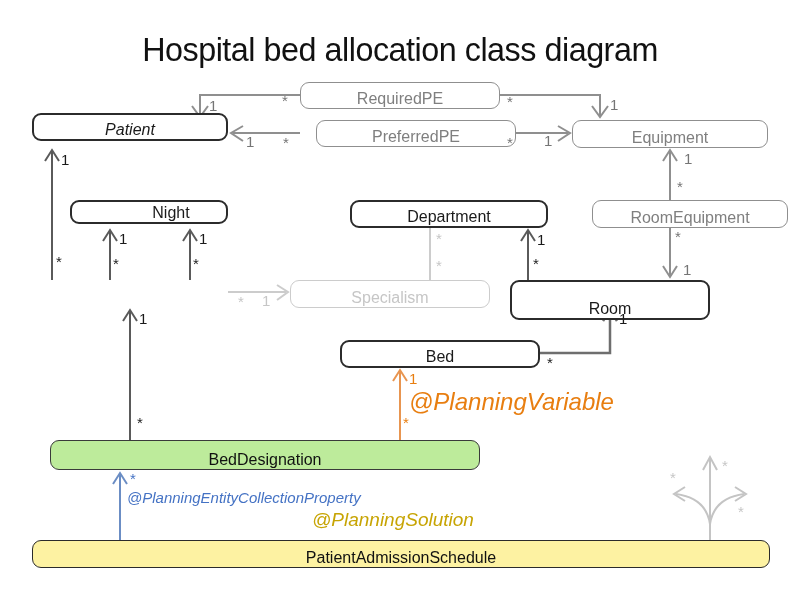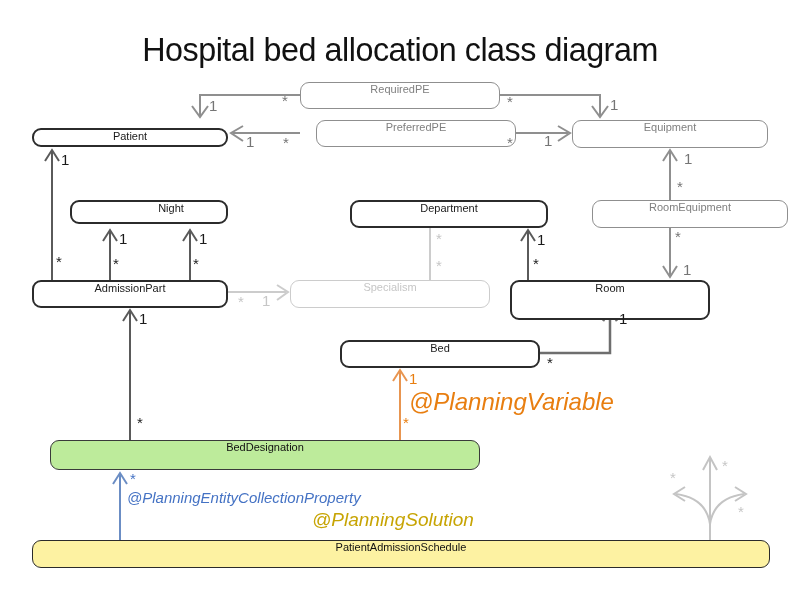--- a/index.html
+++ b/index.html
@@ -14,8 +14,8 @@
   svg.wires{position:absolute;left:0;top:0;}
   .cls{
     position:absolute;box-sizing:border-box;border-radius:9px;background:#ffffff;
-    display:flex;align-items:flex-start;justify-content:center;
-    font-size:11px;color:#1a1a1a;border:2px solid #2b2b2b;
+    display:flex;align-items:flex-end;justify-content:center;
+    font-size:16px;color:#1a1a1a;border:2px solid #2b2b2b;
   }
   .cls.gray{border:1.5px solid #8f8f8f;color:#7f7f7f;}
   .cls.faint{border:1.5px solid #cccccc;color:#c6c6c6;}

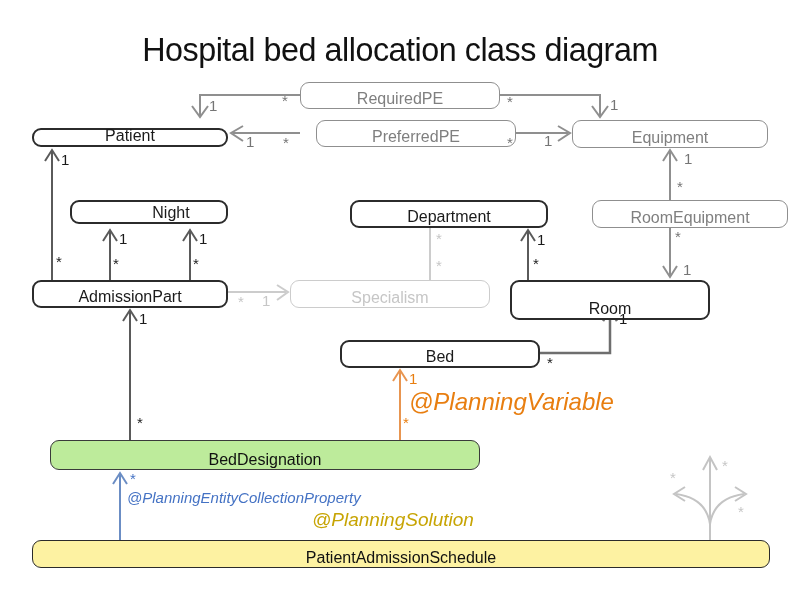--- a/index.html
+++ b/index.html
@@ -134,7 +134,7 @@
     </g>
   </svg>
 
-  <div class="cls" style="left:32px;top:128px;width:196px;height:19px;">
+  <div class="cls" style="left:32px;top:113px;width:196px;height:28px;font-style:italic;">
       <span>Patient</span>
     </div>
   <div class="cls gray" style="left:300px;top:82px;width:200px;height:27px;">

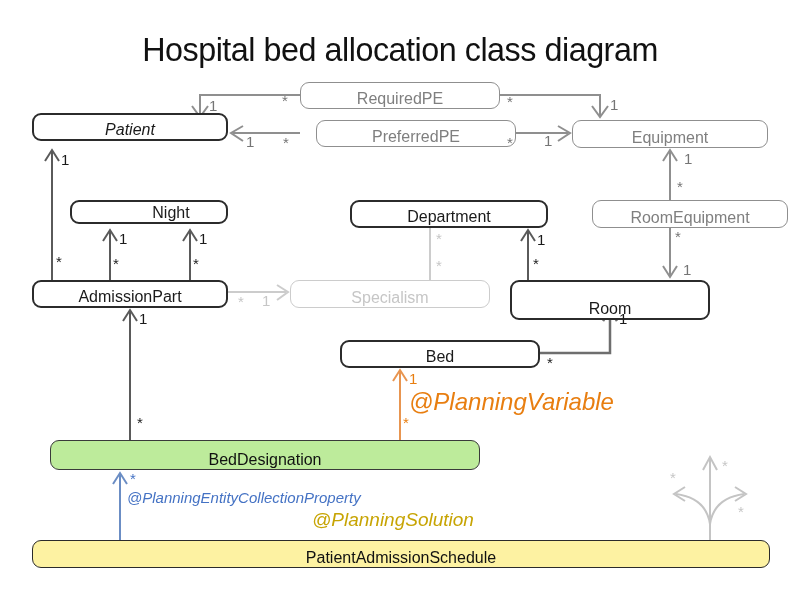--- a/index.html
+++ b/index.html
@@ -154,9 +154,6 @@
     </div>
   <div class="cls gray" style="left:572px;top:200px;width:196px;height:28px;margin-left:20px;">
       <span>RoomEquipment</span>
-    </div>
-  <div class="cls" style="left:32px;top:280px;width:196px;height:28px;">
-      <span>AdmissionPart</span>
     </div>
   <div class="cls faint" style="left:290px;top:280px;width:200px;height:28px;">
       <span>Specialism</span>

